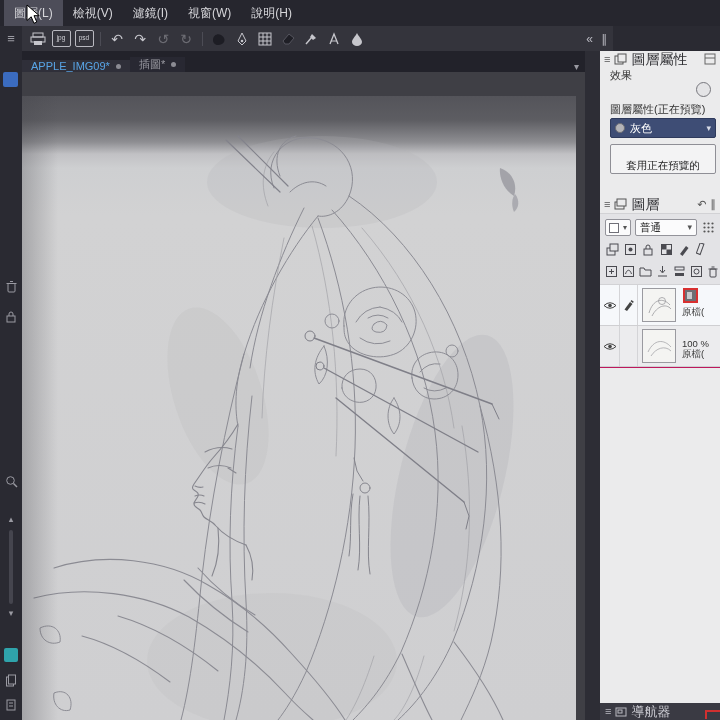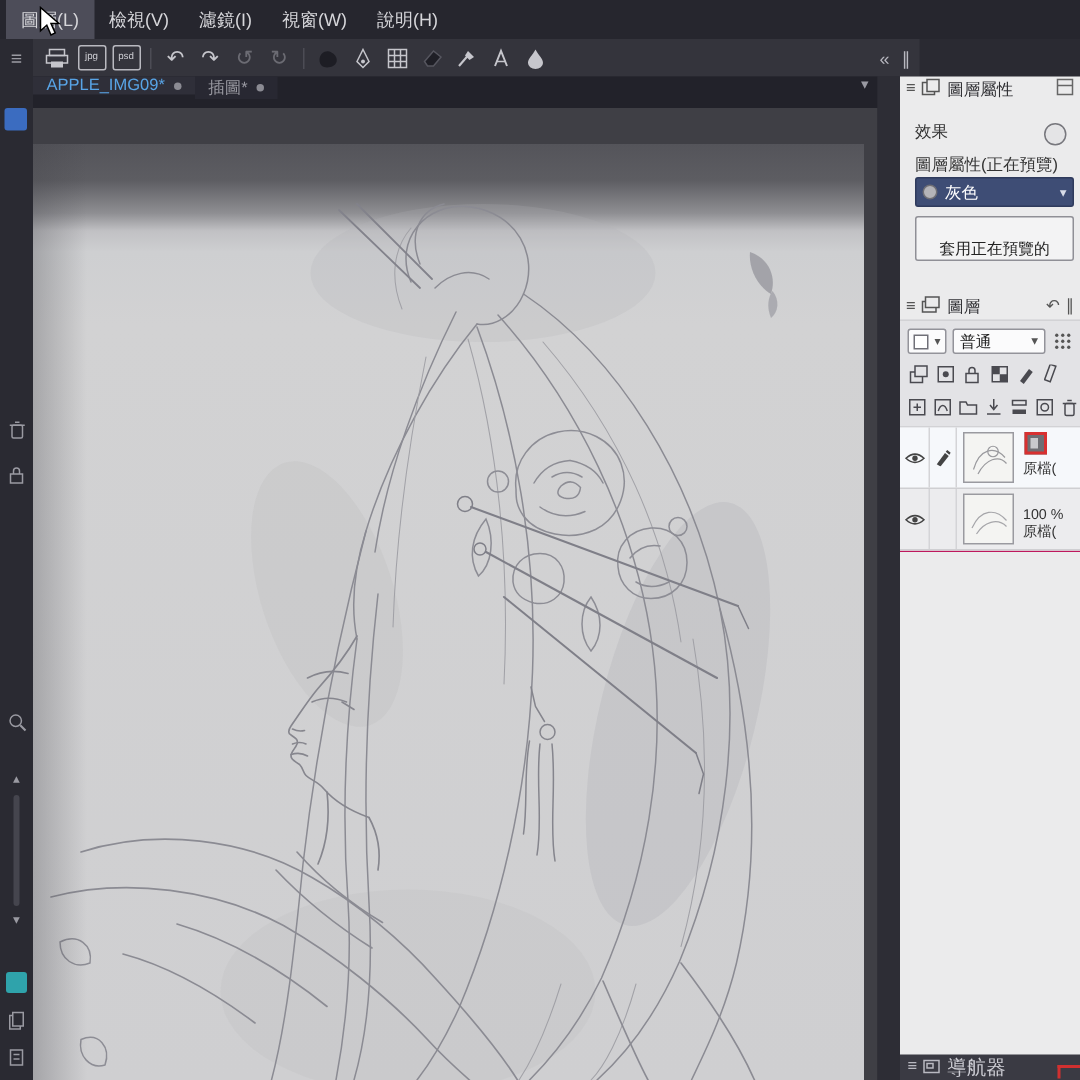--- a/index.html
+++ b/index.html
@@ -18,7 +18,7 @@
   .tsep{width:1px;height:14px;background:#4c4c55;margin:0 3px;flex:0 0 auto}
   .tright{margin-left:auto;display:flex;gap:8px;color:#b8b8c0;font-size:12px}
   
-  #tabbar{position:absolute;left:22px;top:51px;width:563px;height:21px;background:#22222a;display:flex;align-items:flex-start}
+  #tabbar{position:absolute;left:22px;top:51px;width:563px;height:21px;background:#22222a;display:flex;align-items:flex-end}
   .tab{display:flex;align-items:center;gap:6px;padding:0 9px;font-size:11px;white-space:nowrap}
   .tab.active{background:#2f2f39;color:#58a4e6}
   .tab.inactive{background:#282832;color:#9a9aa2}

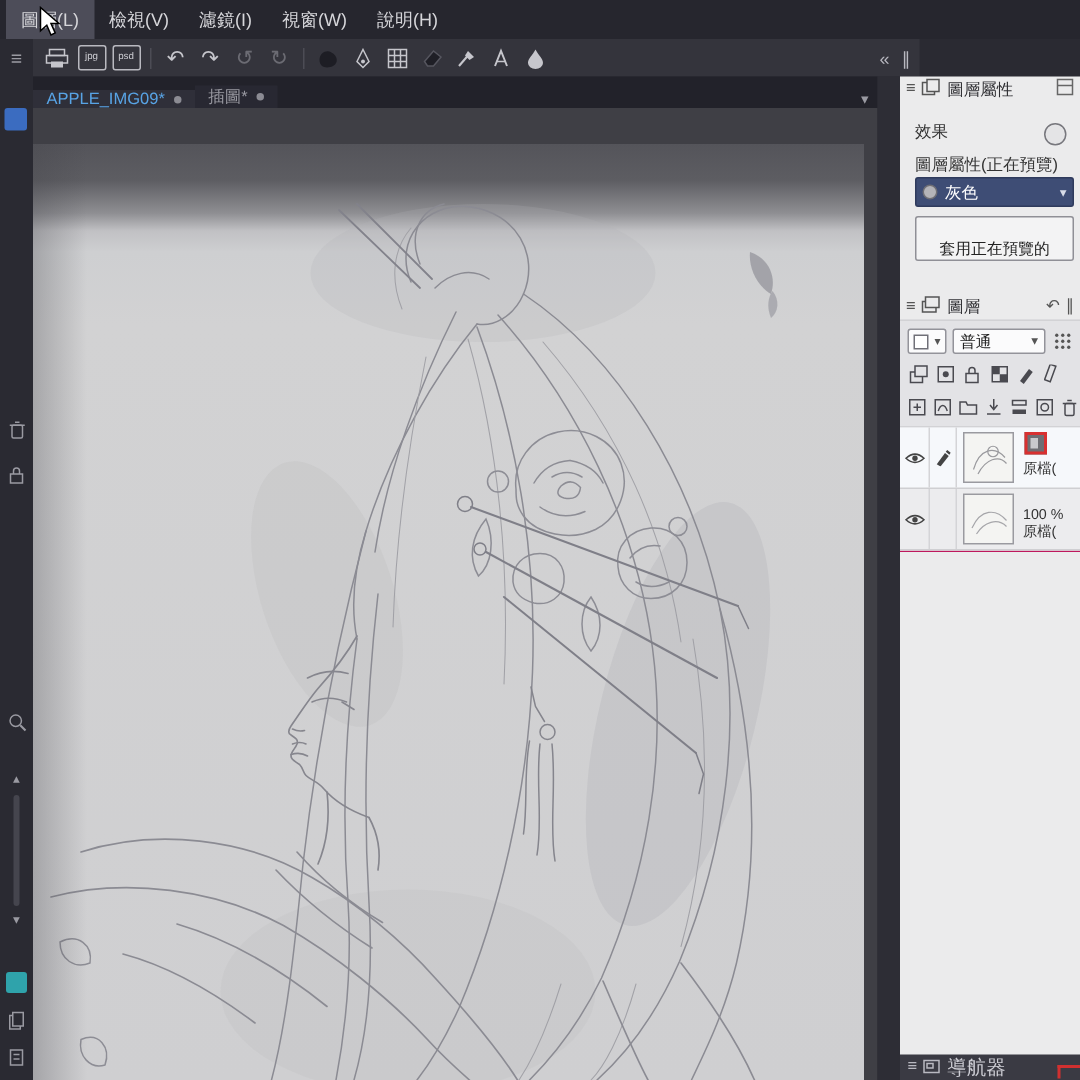--- a/index.html
+++ b/index.html
@@ -38,7 +38,7 @@
   #dock{position:absolute;left:600px;top:51px;width:120px;height:669px;background:#ebebec;overflow:hidden;color:#333}
   .phead{display:flex;align-items:center;gap:4px;height:17px;padding:0 4px;font-size:11px}
   .g{color:#555;font-size:11px;line-height:1}
-  .ptitle{font-size:11px;color:#2e2e32;white-space:nowrap}
+  .ptitle{font-size:14px;color:#2e2e32;white-space:nowrap}
   .lpbody{position:relative;height:104px;font-size:11px}
   .efx{position:absolute;left:10px;top:12px}
   .ring{position:absolute;left:96px;top:14px;width:13px;height:13px;border:1.5px solid #77777d;border-radius:50%;background:#e4e4e6}

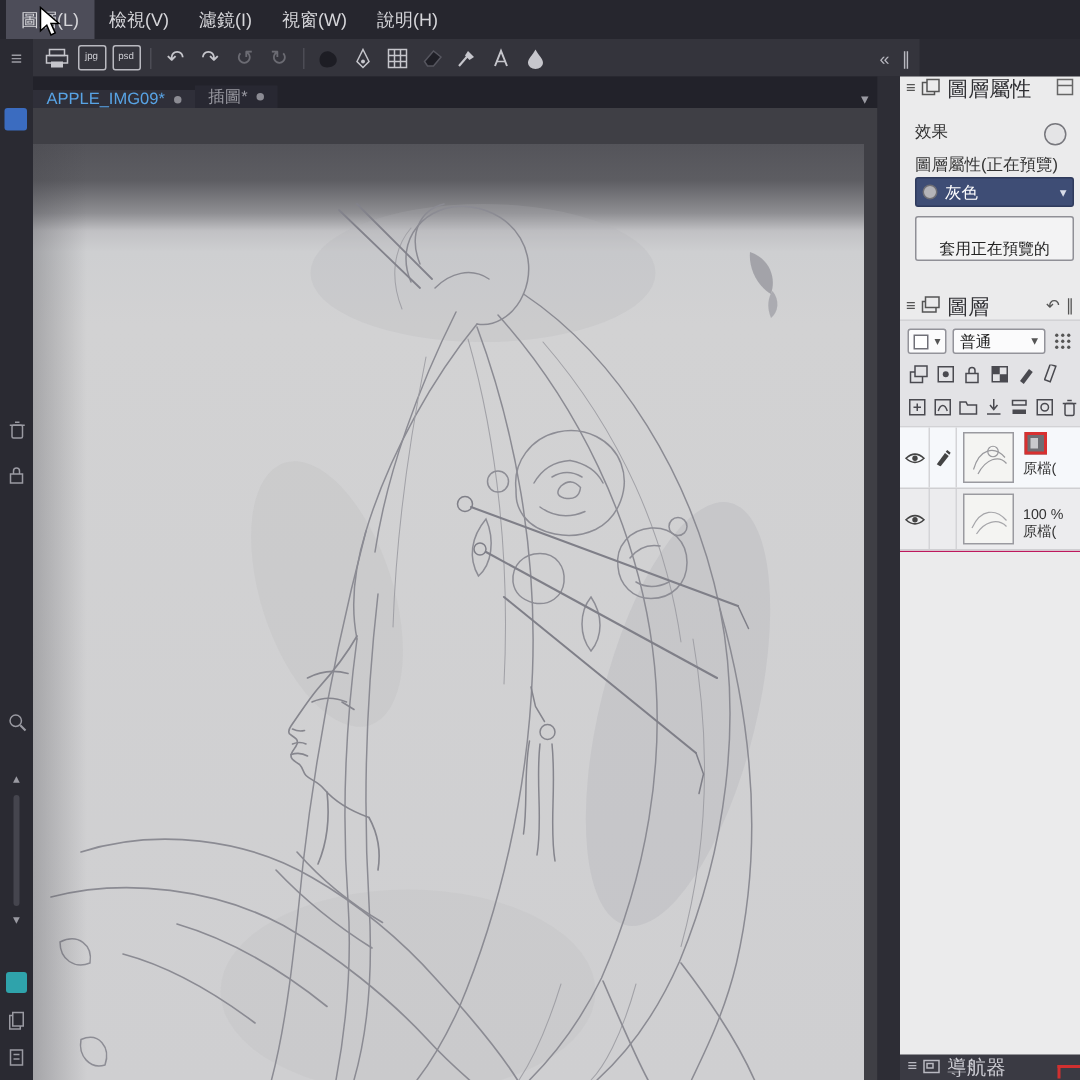--- a/index.html
+++ b/index.html
@@ -40,7 +40,7 @@
   .g{color:#555;font-size:11px;line-height:1}
   .ptitle{font-size:14px;color:#2e2e32;white-space:nowrap}
   .lpbody{position:relative;height:104px;font-size:11px}
-  .efx{position:absolute;left:10px;top:12px}
+  .efx{position:absolute;left:10px;top:0}
   .ring{position:absolute;left:96px;top:14px;width:13px;height:13px;border:1.5px solid #77777d;border-radius:50%;background:#e4e4e6}
   .dcl{position:absolute;left:10px;top:34px;white-space:nowrap}
   .navy{position:absolute;left:10px;top:50px;width:106px;height:20px;background:#3e4d75;border:1px solid #2e3a5c;border-radius:2px;

